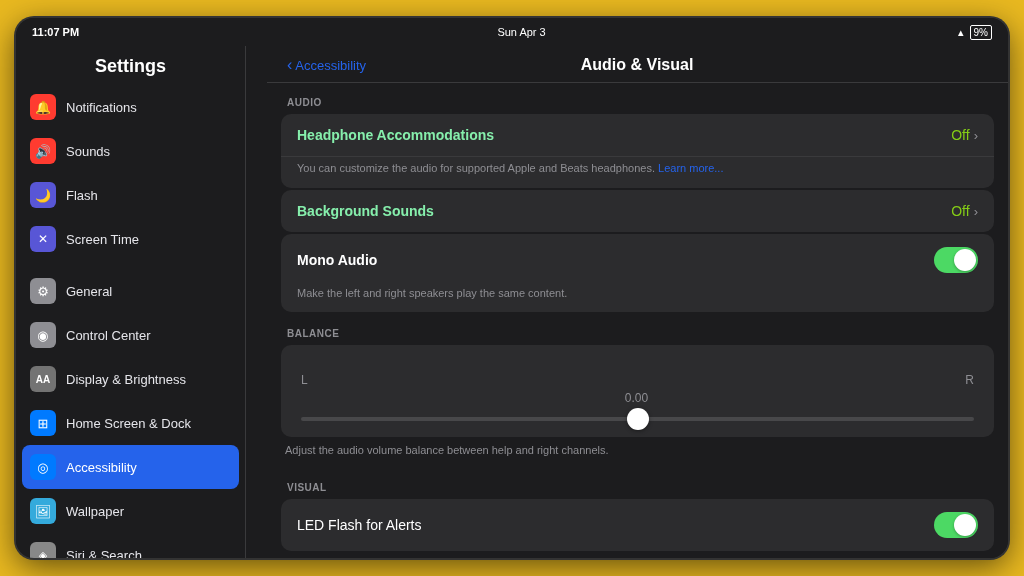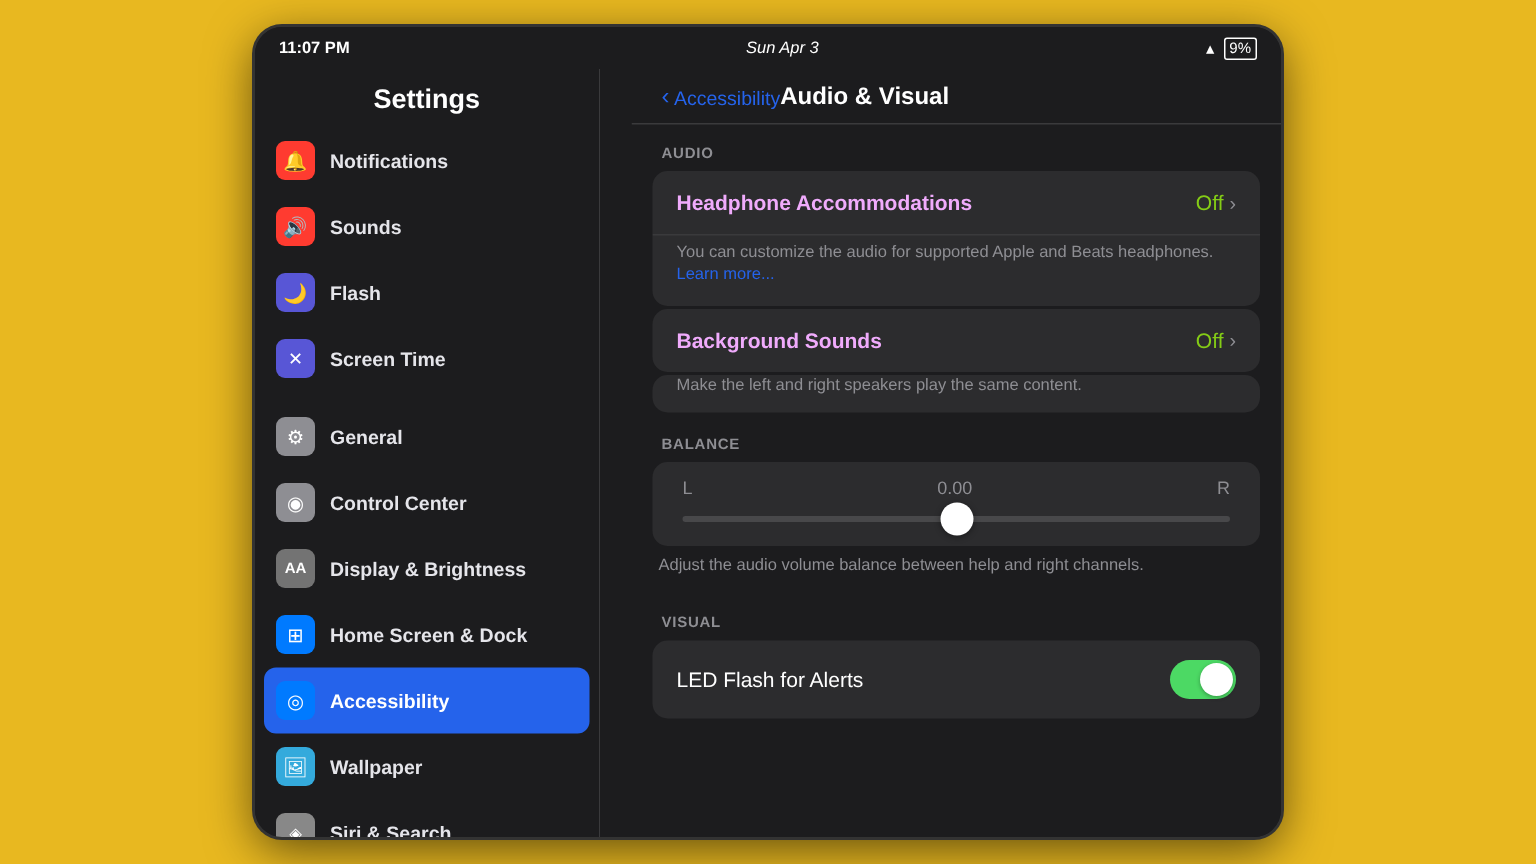--- a/index.html
+++ b/index.html
@@ -14,7 +14,7 @@
       overflow: hidden;
     }
     .device {
-      width: 684px;
+      width: 992px;
       height: 540px;
       background: #1c1c1e;
       border-radius: 18px;

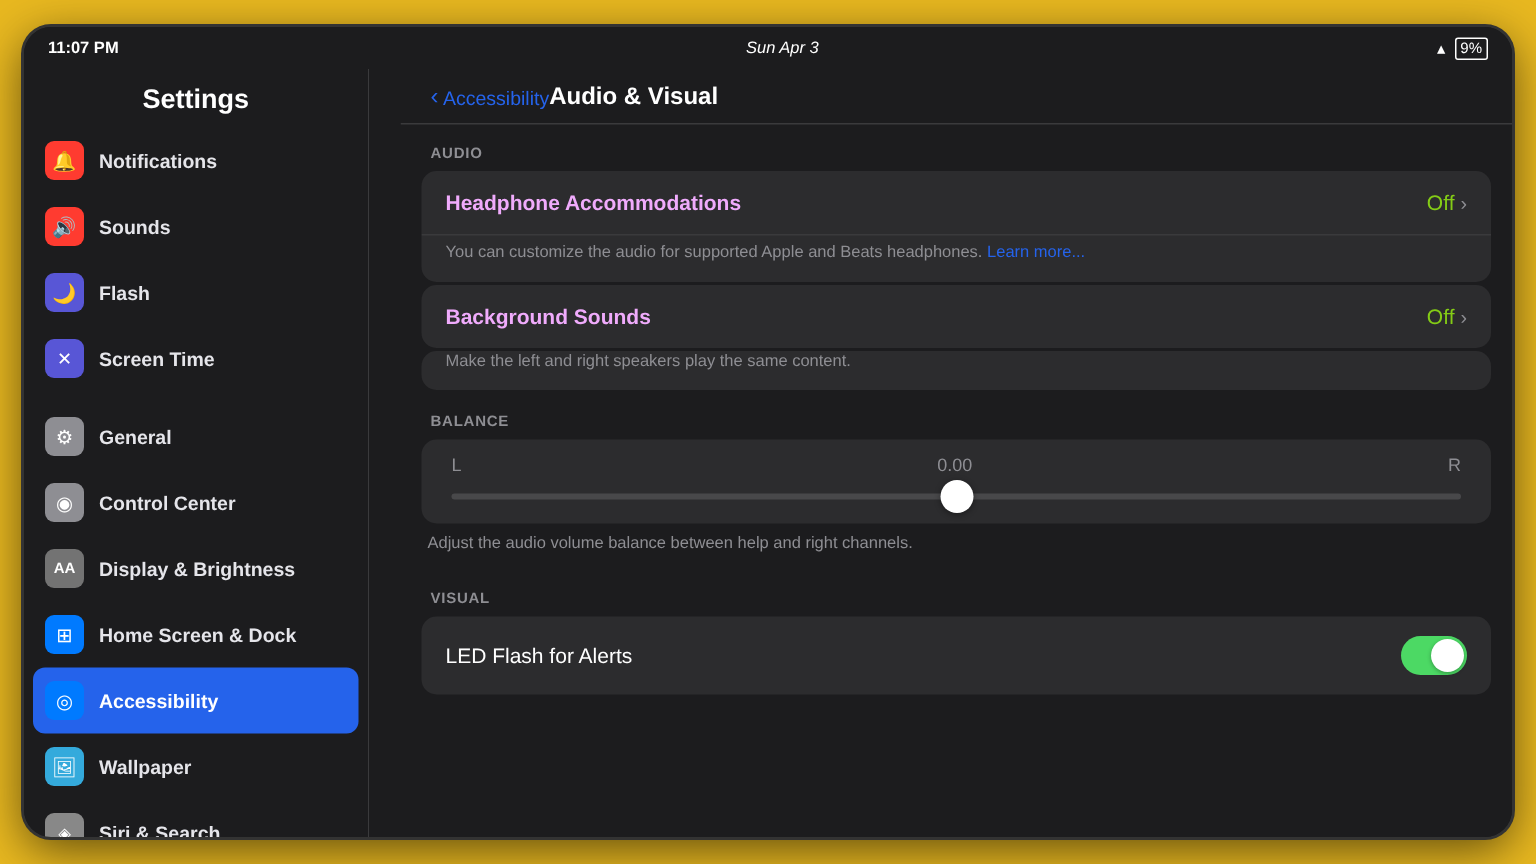--- a/index.html
+++ b/index.html
@@ -41,7 +41,6 @@
       font-size: 11px;
       color: #fff;
       margin-left: 6px;
-      font-style: italic;
     }
     .status-right {
       display: flex;

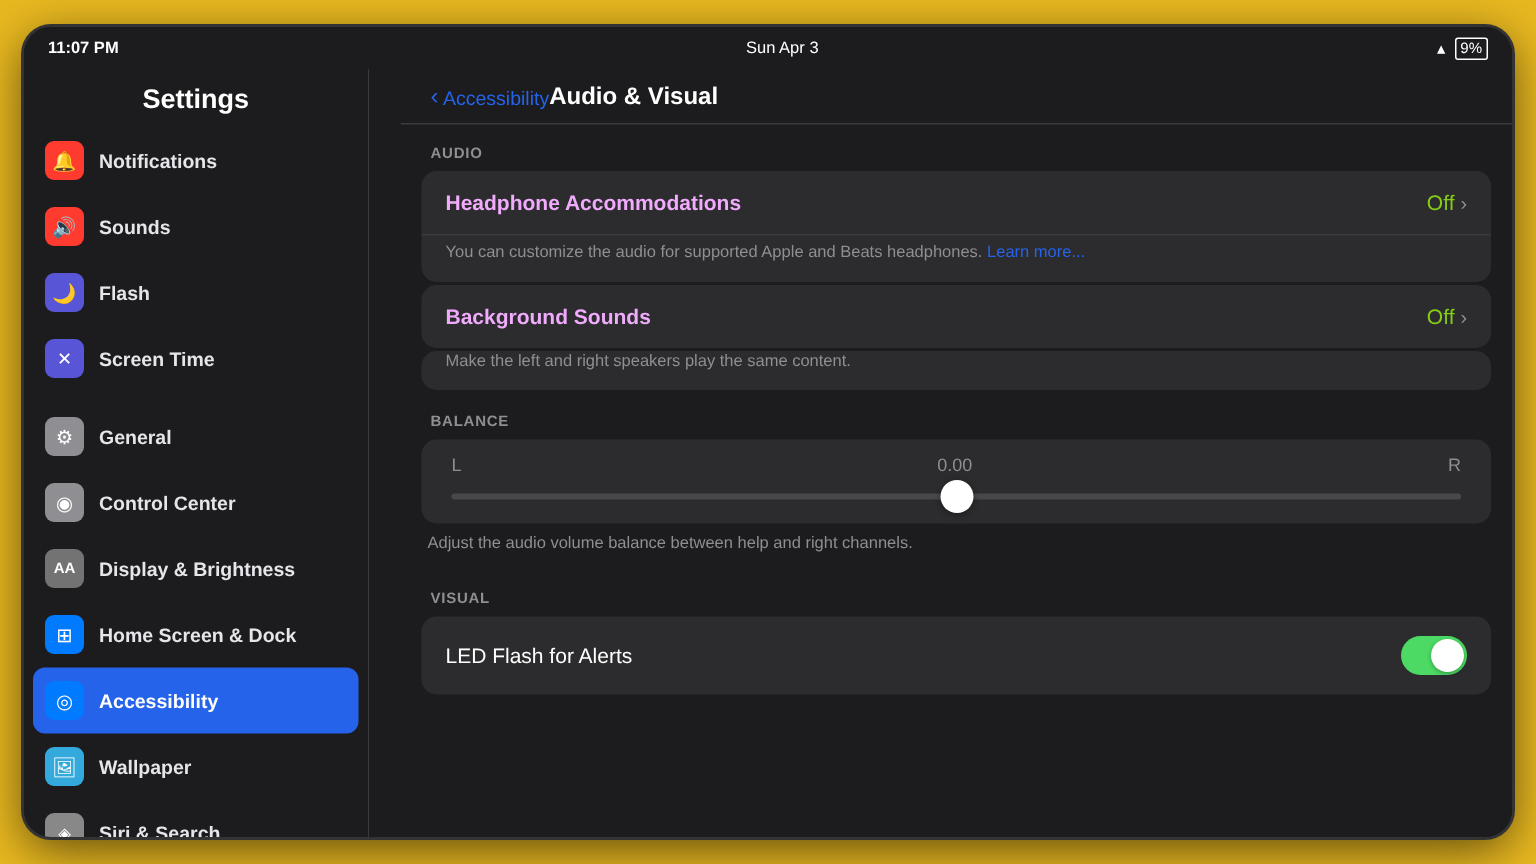--- a/index.html
+++ b/index.html
@@ -388,7 +388,7 @@
             <span class="back-chevron">‹</span>
             <span>Accessibility</span>
           </div>
-          <div style="flex:1;">
+          <div style="flex:1;text-align:center;">
             <span class="panel-title" style="position:static;transform:none;font-size:16px;font-weight:700;color:#fff;">Audio &amp; Visual</span>
           </div>
           <div style="width:80px;"></div>

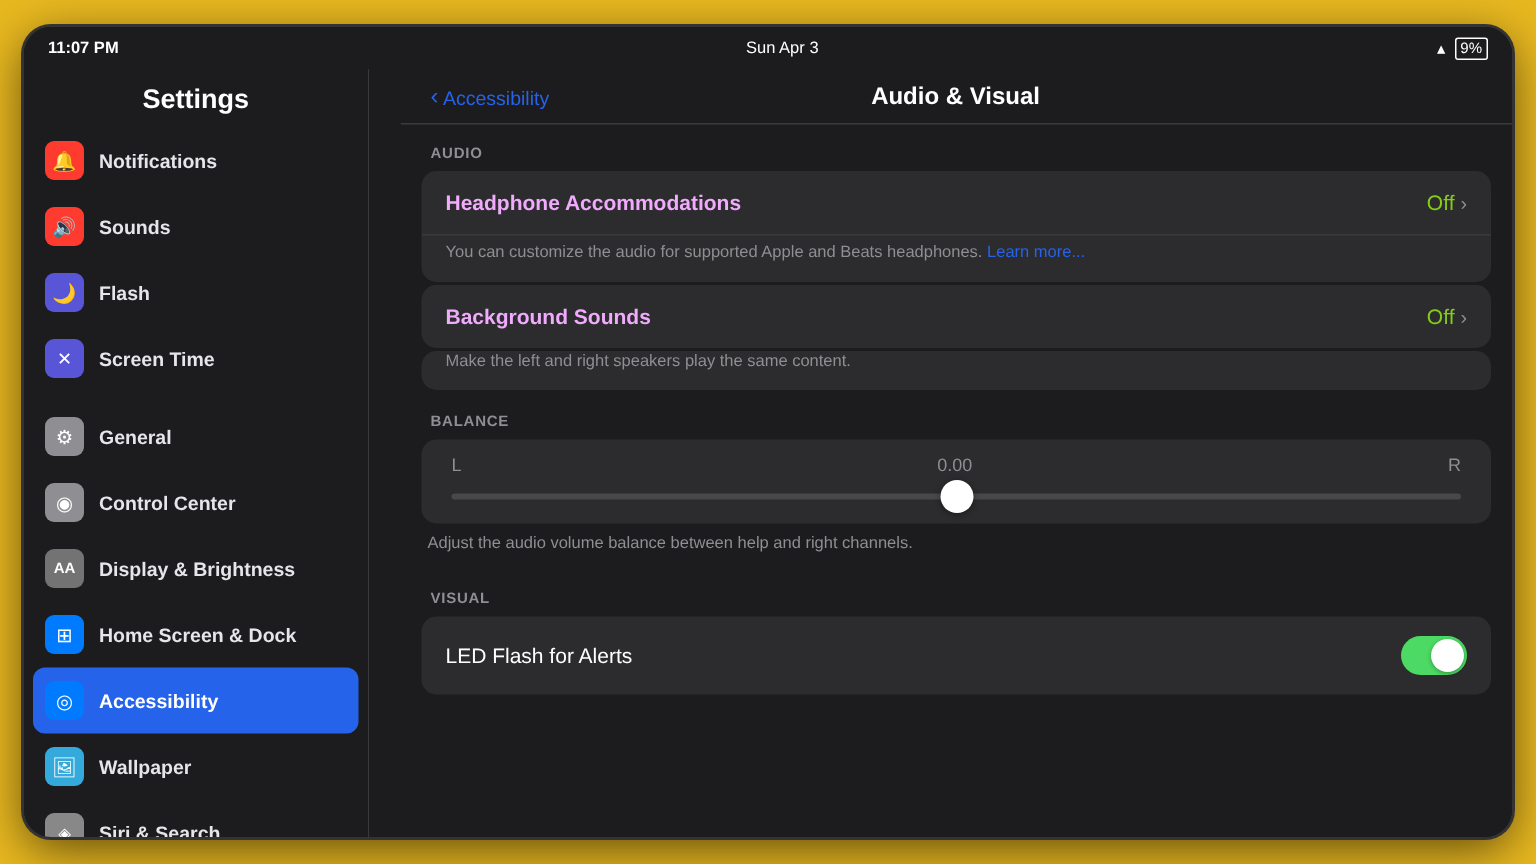--- a/index.html
+++ b/index.html
@@ -100,7 +100,7 @@
     .item-label {
       font-size: 13px;
       color: #e5e5ea;
-      font-weight: 700;
+      font-weight: 400;
     }
     .separator {
       height: 1px;

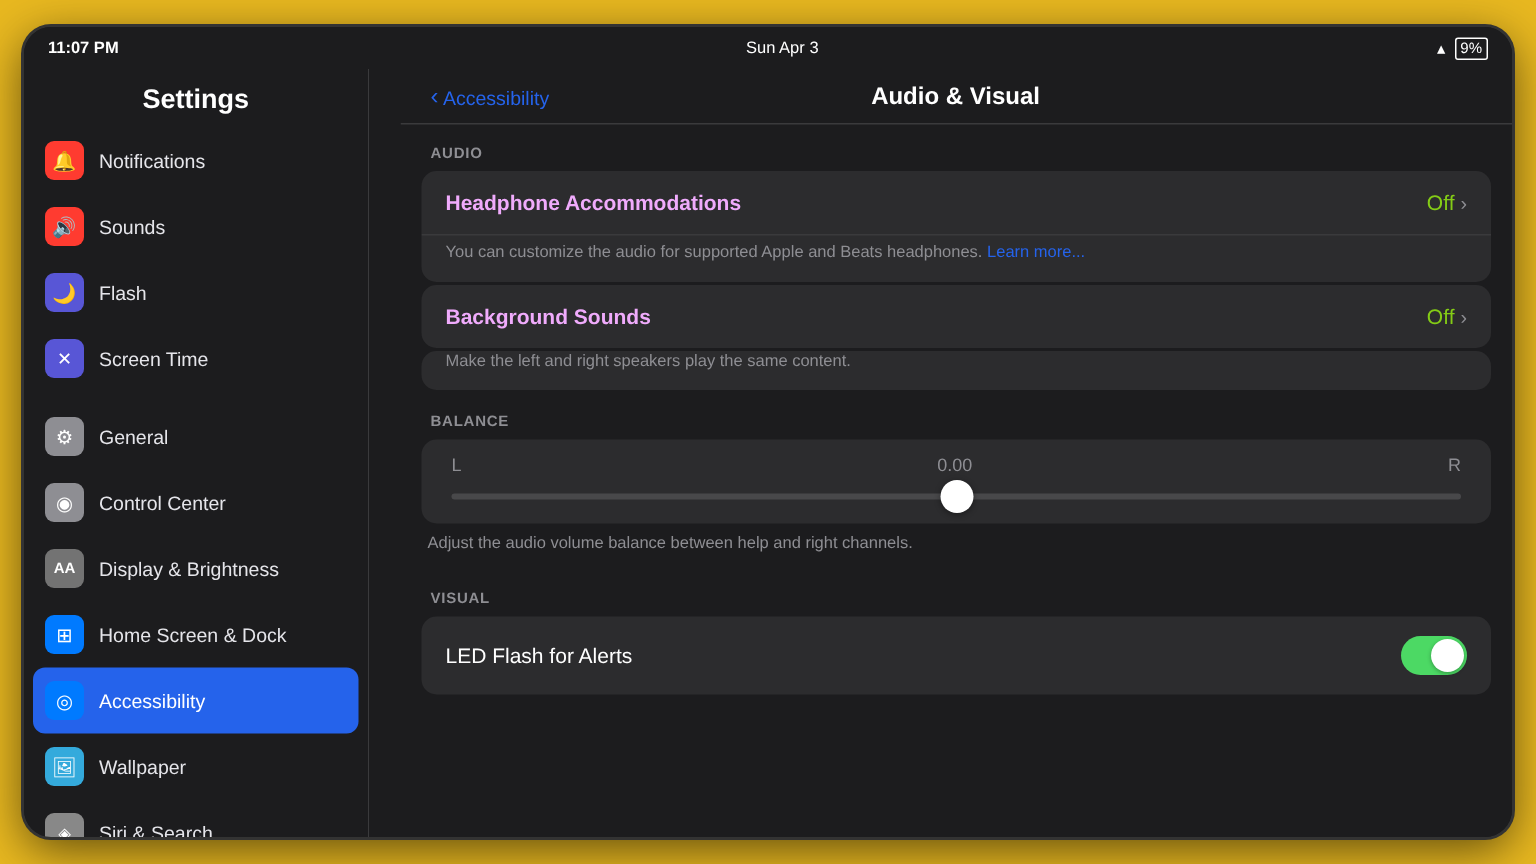--- a/index.html
+++ b/index.html
@@ -174,7 +174,7 @@
     .card-row-title {
       font-size: 14px;
       font-weight: 600;
-      color: #f0abfc;
+      color: #86efac;
       flex: 1;
     }
     .card-row-value {

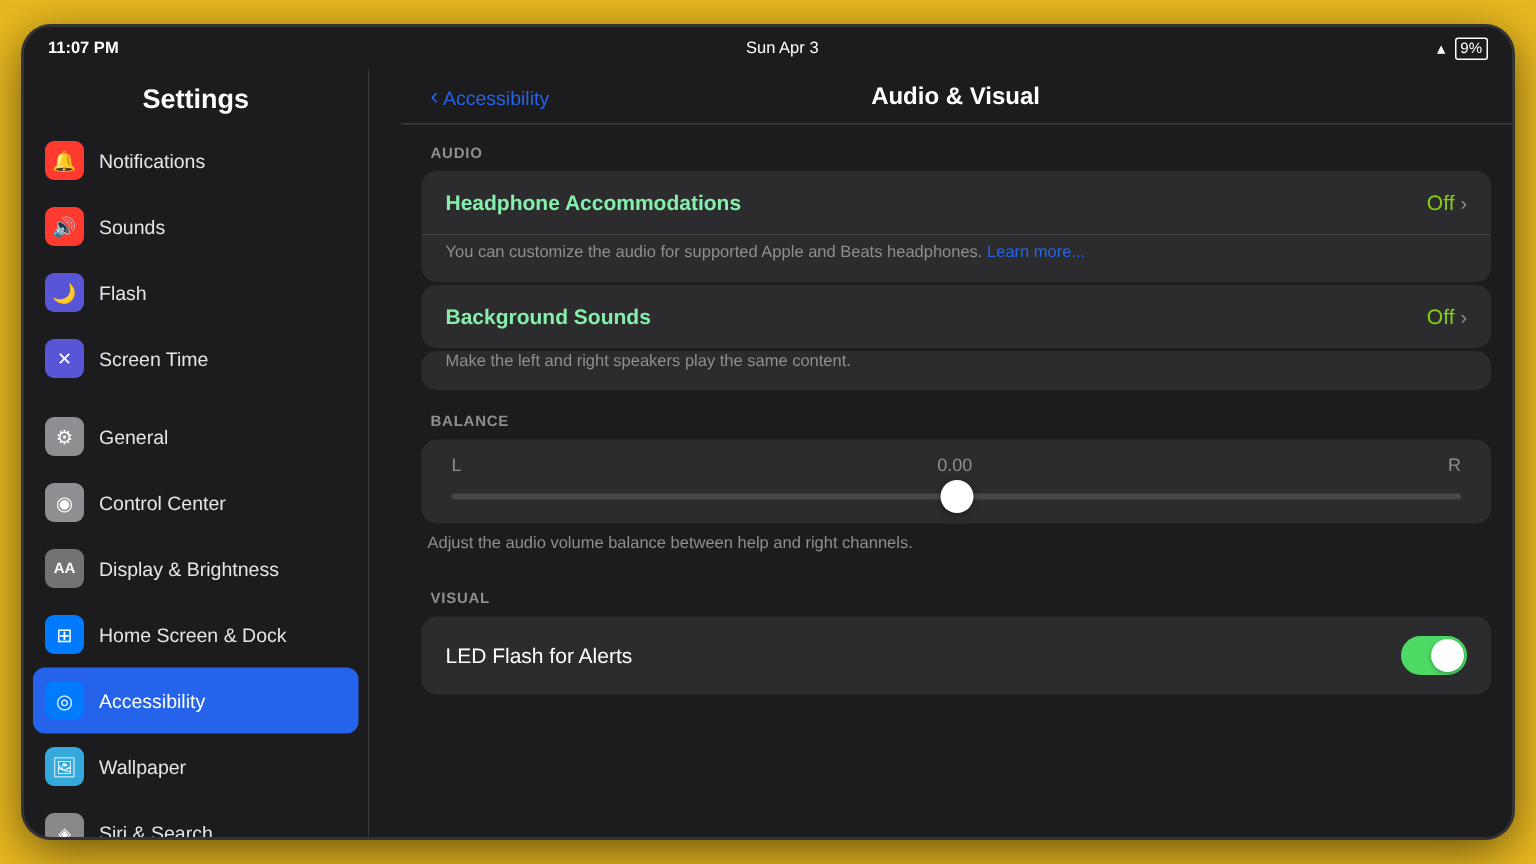--- a/index.html
+++ b/index.html
@@ -418,6 +418,12 @@
       </div>
 
       <div class="mono-card">
+        <div class="mono-card-row">
+          <span class="mono-card-title">Mono Audio</span>
+          <div class="toggle">
+            <div class="toggle-knob"></div>
+          </div>
+        </div>
         <div class="mono-description">Make the left and right speakers play the same content.</div>
       </div>
 

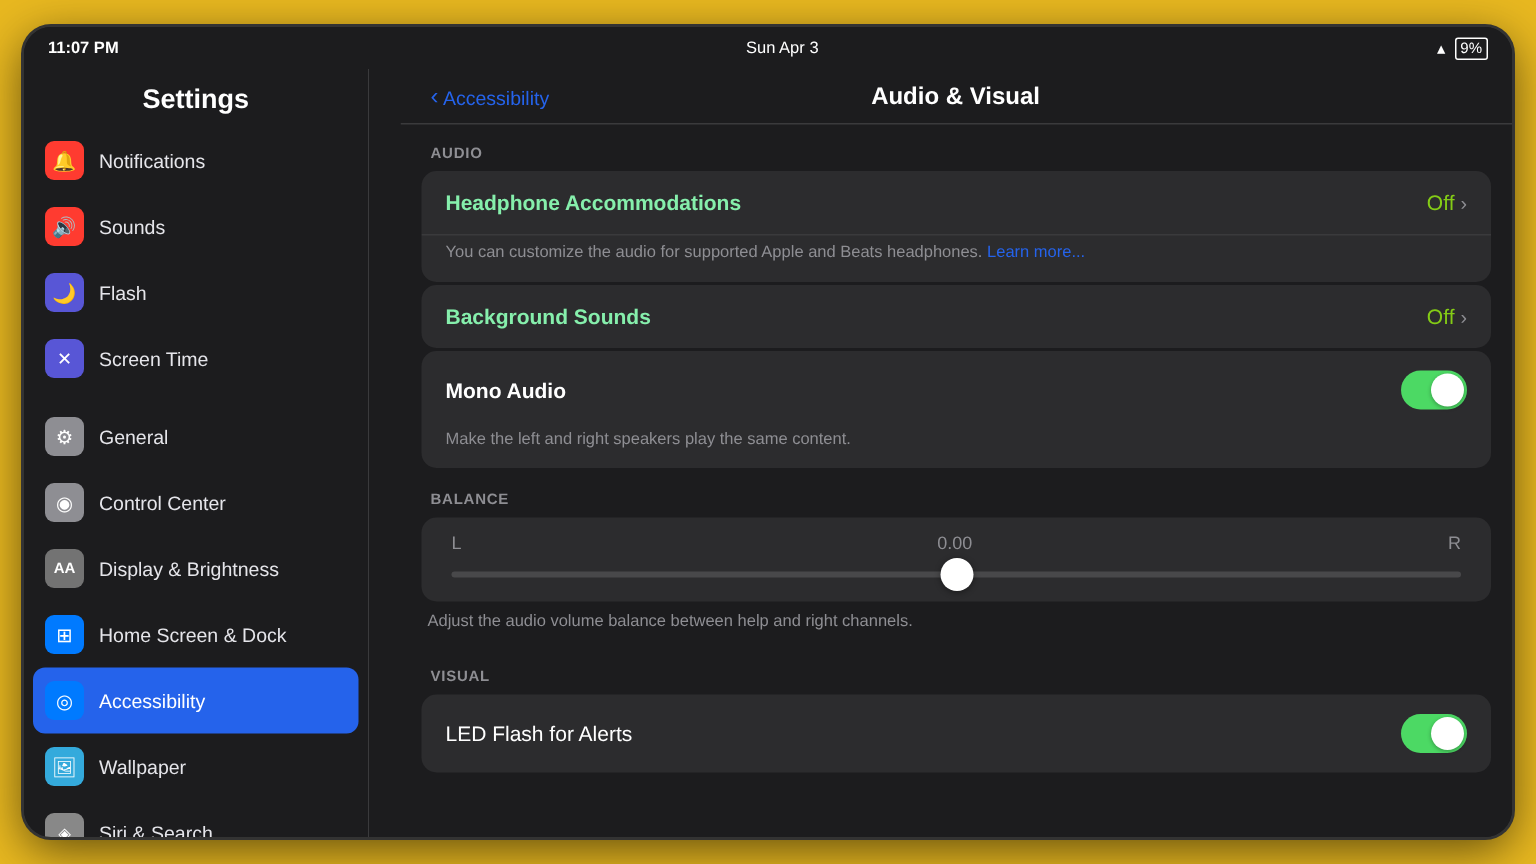--- a/index.html
+++ b/index.html
@@ -228,6 +228,7 @@
     .balance-value {
       font-size: 12px;
       color: #8e8e93;
+      margin-top: 36px;
     }
     .slider-container {
       position: relative;

